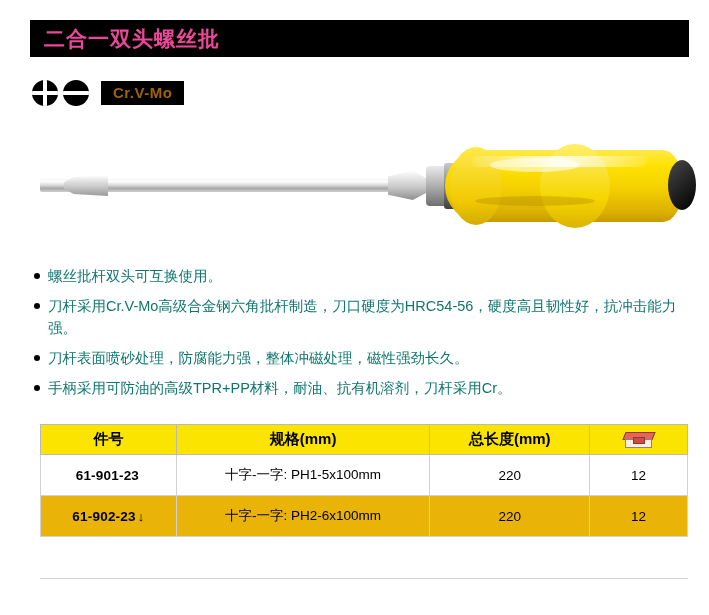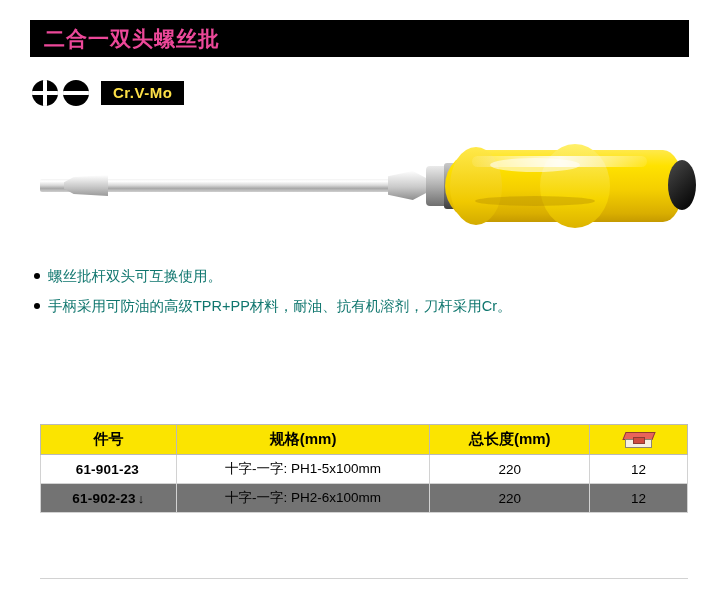--- a/index.html
+++ b/index.html
@@ -81,7 +81,7 @@
   .material-badge {
     margin-left: 12px;
     background: #000000;
-    color: #fde047;
+    color: #a16207;
     font-size: 15px;
     font-weight: bold;
     padding: 3px 12px 4px 12px;

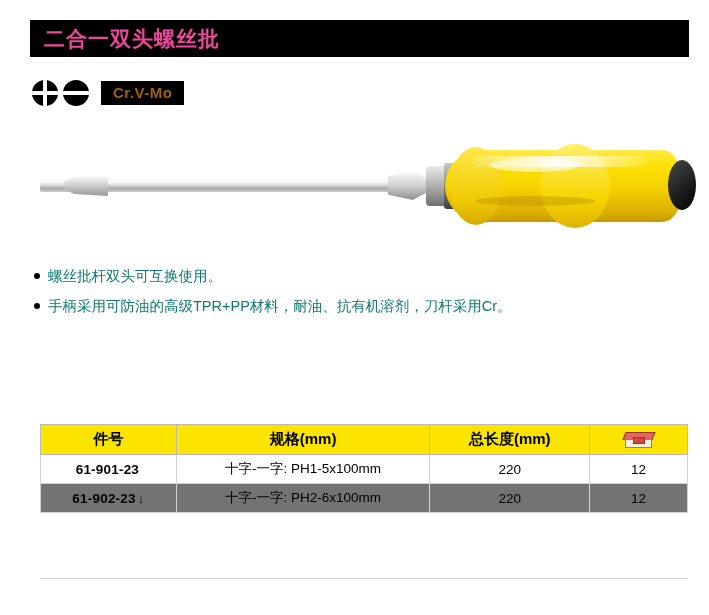--- a/index.html
+++ b/index.html
@@ -332,6 +332,10 @@
   <div class="feature">
     <span class="bullet"></span>
     <span class="feature-text">螺丝批杆双头可互换使用。</span>
+  </div>
+  <div class="feature">
+    <span class="bullet"></span>
+    <span class="feature-text">刀杆采用Cr.V-Mo高级合金钢六角批杆制造，刀口硬度为HRC54-56，硬度高且韧性好，抗冲击能力强。</span>
   </div>
   <div class="feature">
     <span class="bullet"></span>

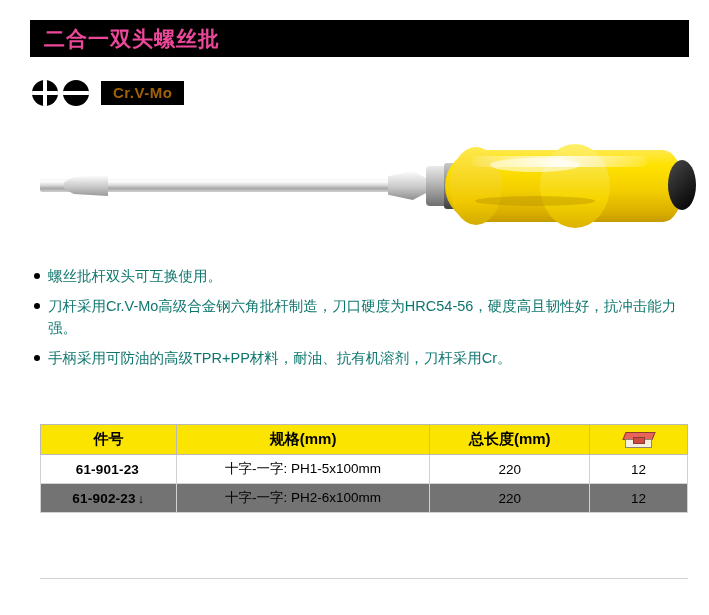--- a/index.html
+++ b/index.html
@@ -336,6 +336,10 @@
   <div class="feature">
     <span class="bullet"></span>
     <span class="feature-text">刀杆采用Cr.V-Mo高级合金钢六角批杆制造，刀口硬度为HRC54-56，硬度高且韧性好，抗冲击能力强。</span>
+  </div>
+  <div class="feature">
+    <span class="bullet"></span>
+    <span class="feature-text">刀杆表面喷砂处理，防腐能力强，整体冲磁处理，磁性强劲长久。</span>
   </div>
   <div class="feature">
     <span class="bullet"></span>

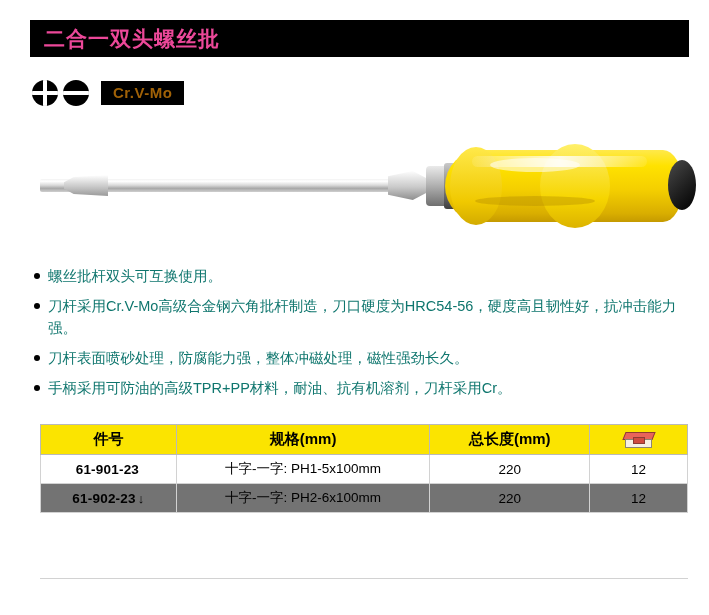--- a/index.html
+++ b/index.html
@@ -245,7 +245,7 @@
   }
   .spec-table tbody td {
     border: 1px solid #d2d2d2;
-    height: 29px;
+    height: 41px;
     text-align: center;
     padding: 0 4px;
     font-size: 13.5px;

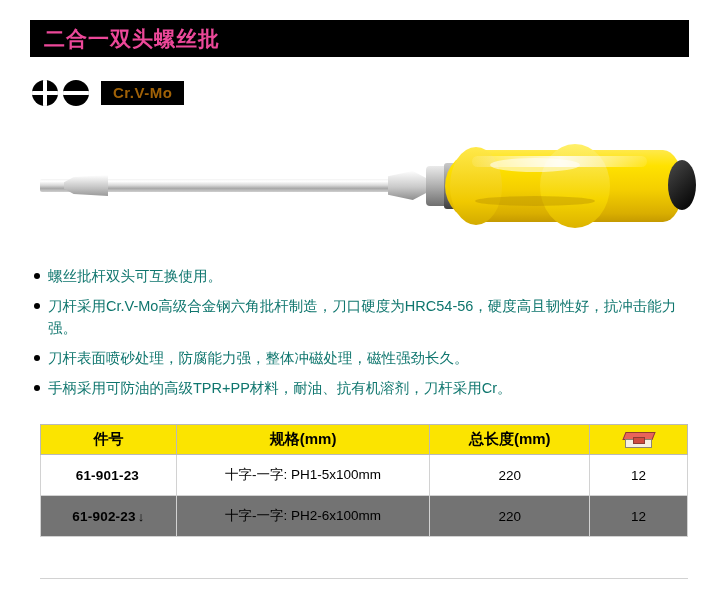--- a/index.html
+++ b/index.html
@@ -251,7 +251,7 @@
     font-size: 13.5px;
     margin-left: 34px;
   }
-  .spec-table tbody tr.alt td { background: #737373; }
+  .spec-table tbody tr.alt td { background: #eab308; }
   .spec-table tbody tr.plain td { background: #ffffff; }
   td.partno { font-weight: bold; letter-spacing: 0.2px; }
   .arrow-down { font-size: 13px; padding-left: 2px; }

